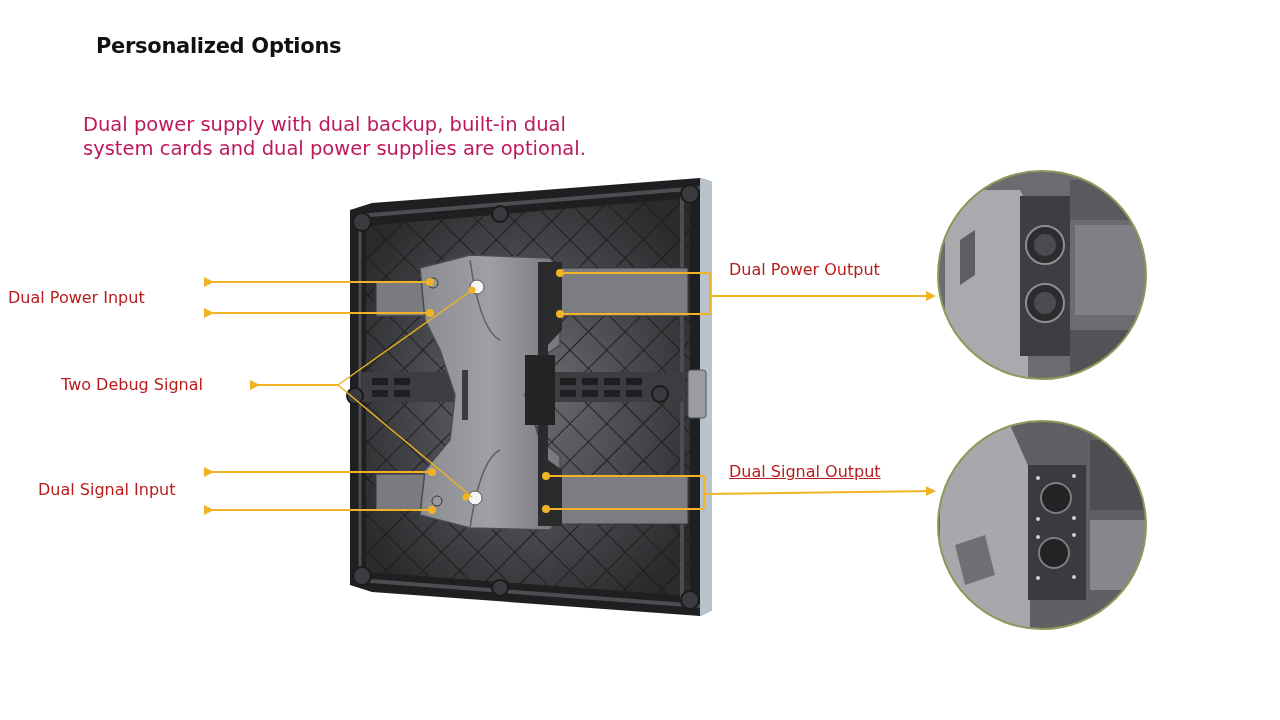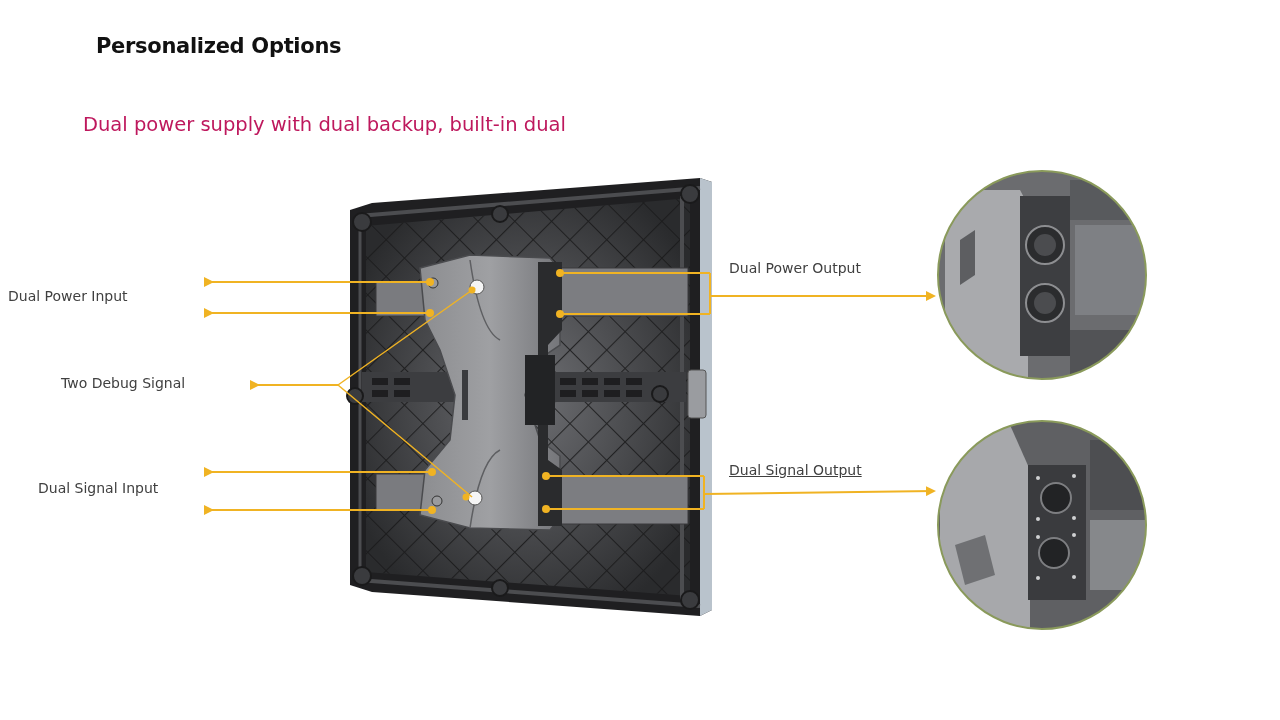--- a/index.html
+++ b/index.html
@@ -15,6 +15,7 @@
 <div class="title">Personalized Options</div>
 <div class="desc">
   <div>Dual power supply with dual backup, built-in dual</div>
+  <div>system cards and dual power supplies are optional.</div>
 </div>
 
 <svg class="overlay" width="1280" height="720" viewBox="0 0 1280 720">

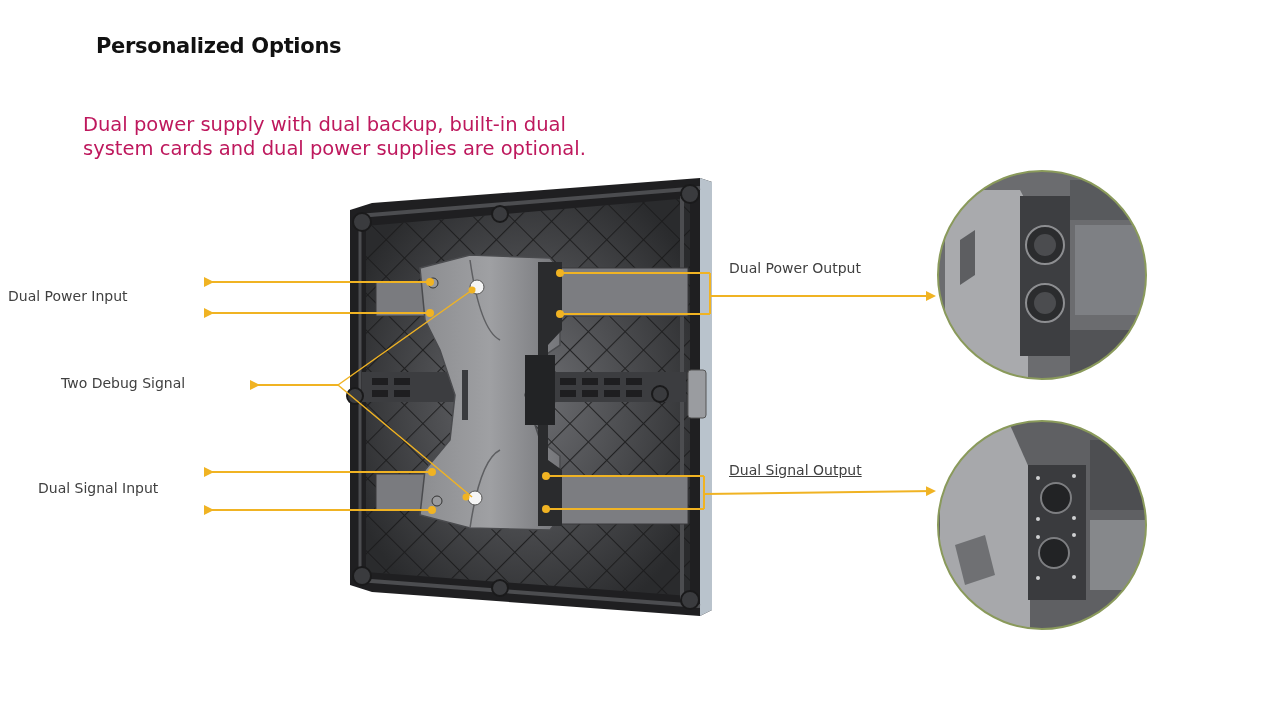--- a/index.html
+++ b/index.html
@@ -6,7 +6,7 @@
   body { width:1280px; height:720px; position:relative; overflow:hidden; font-family:"Liberation Sans", "DejaVu Sans", sans-serif; color:#111; }
   .title { position:absolute; left:96px; top:34px; font-size:21px; font-weight:bold; font-family:"DejaVu Sans", sans-serif; letter-spacing:-0.3px; }
   .desc { position:absolute; left:83px; top:113px; font-size:19.5px; line-height:24px; font-family:"DejaVu Sans", sans-serif; color:#be185d; width:560px; }
-  .label { position:absolute; font-size:14px; font-family:"DejaVu Sans", sans-serif; color:#404040; white-space:nowrap; }
+  .label { position:absolute; font-size:16px; font-family:"DejaVu Sans", sans-serif; color:#b91c1c; white-space:nowrap; }
   svg.overlay { position:absolute; left:0; top:0; }
 </style>
 </head>

